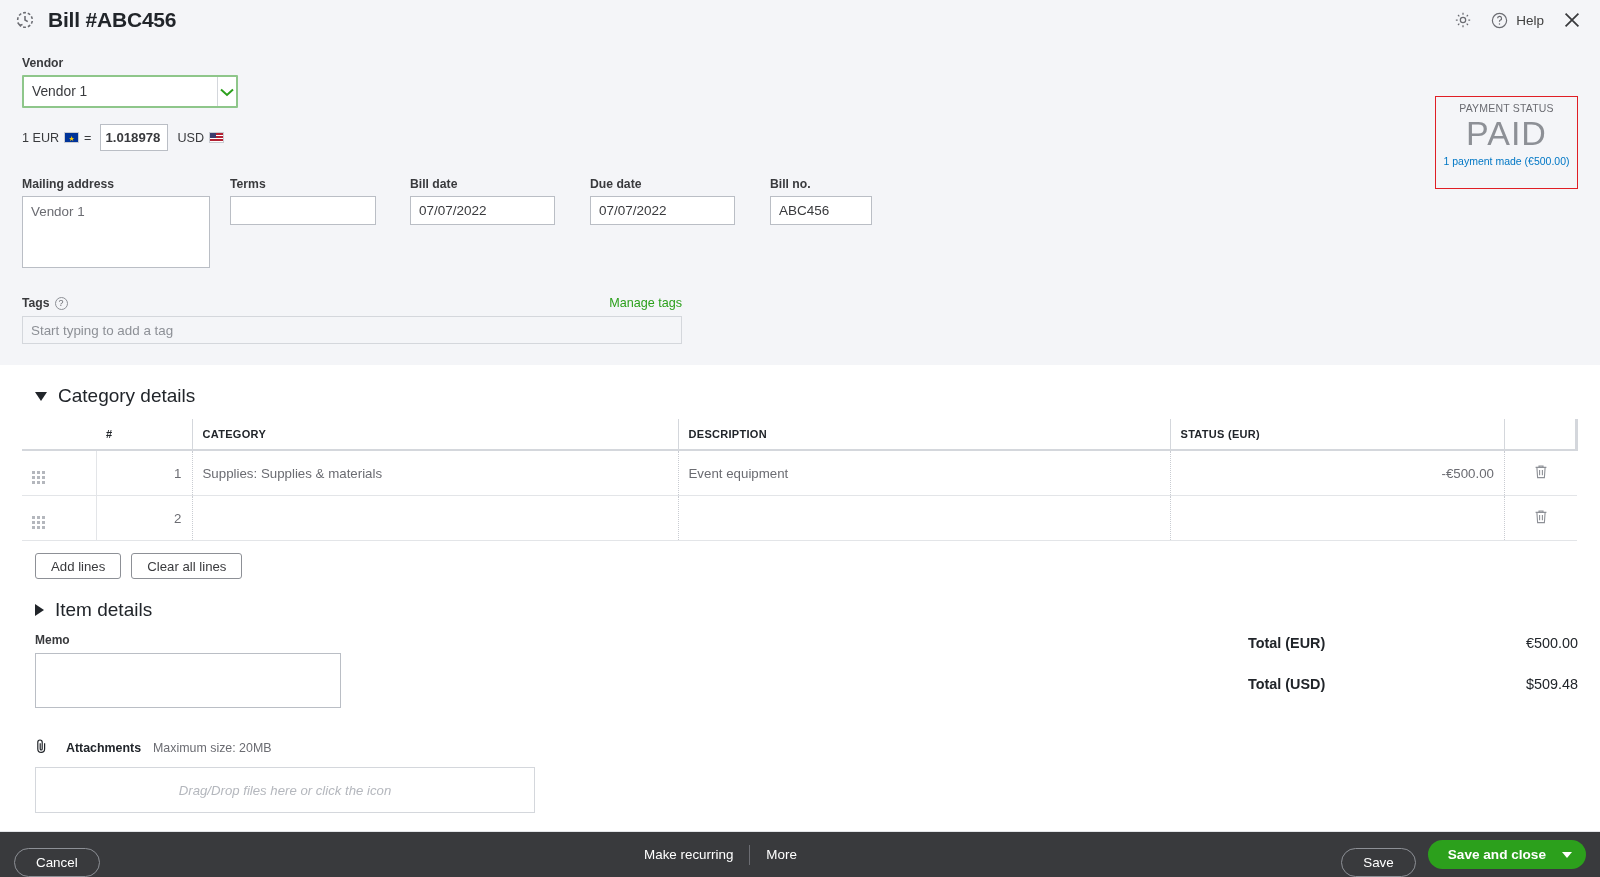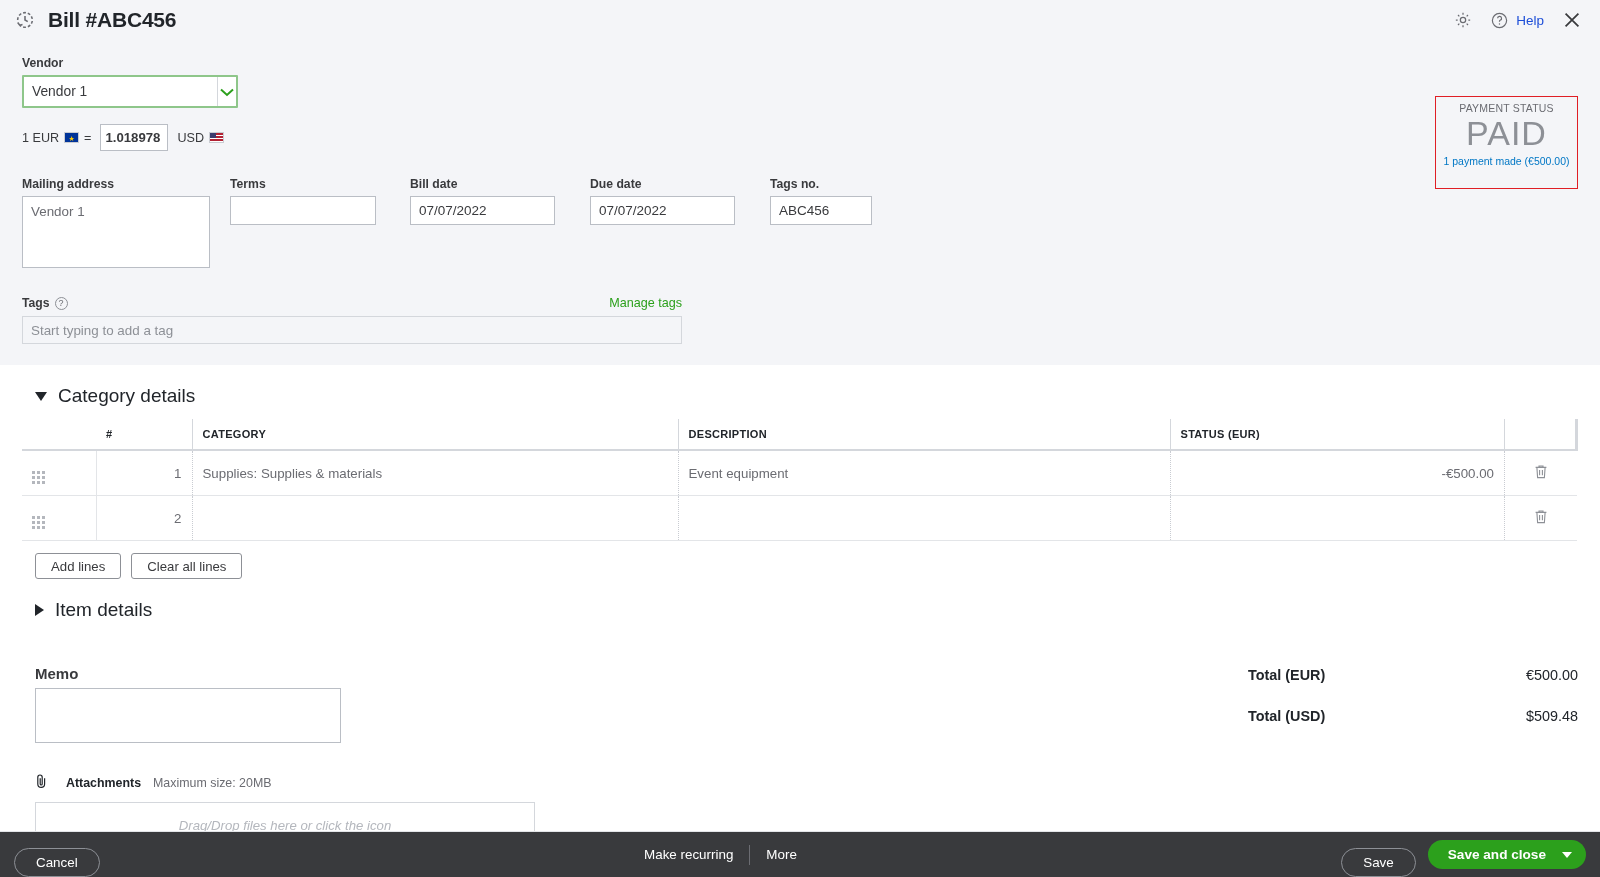--- a/index.html
+++ b/index.html
@@ -33,7 +33,7 @@
   }
   .hdr-icon { cursor:pointer; display:flex; align-items:center; }
   .help-group { display:flex; align-items:center; gap:7px; cursor:pointer; }
-  .help-label { font-size:13.5px; color:#1d4ed8; }
+  .help-label { font-size:13.5px; color:#404040; }
 
   
   .topwrap {

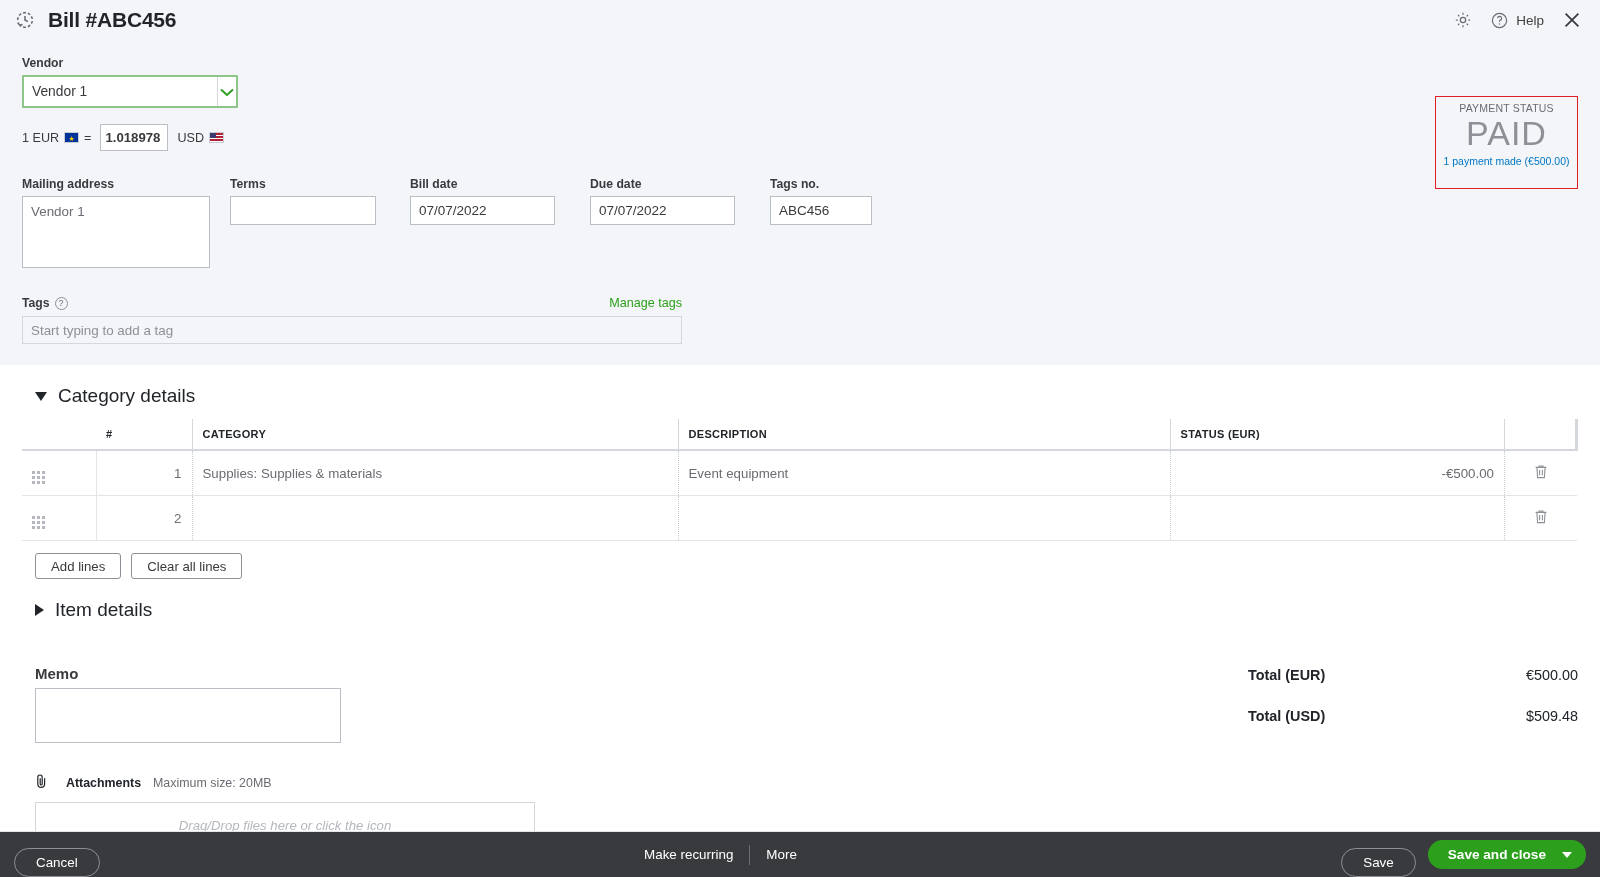--- a/index.html
+++ b/index.html
@@ -356,7 +356,7 @@
       <input class="inp" style="width: 145px;" value="07/07/2022">
     </div>
     <div class="col">
-      <label class="fieldlabel">Tags no.</label>
+      <label class="fieldlabel">Bill no.</label>
       <input class="inp" style="width: 102px;" value="ABC456">
     </div>
   </div>

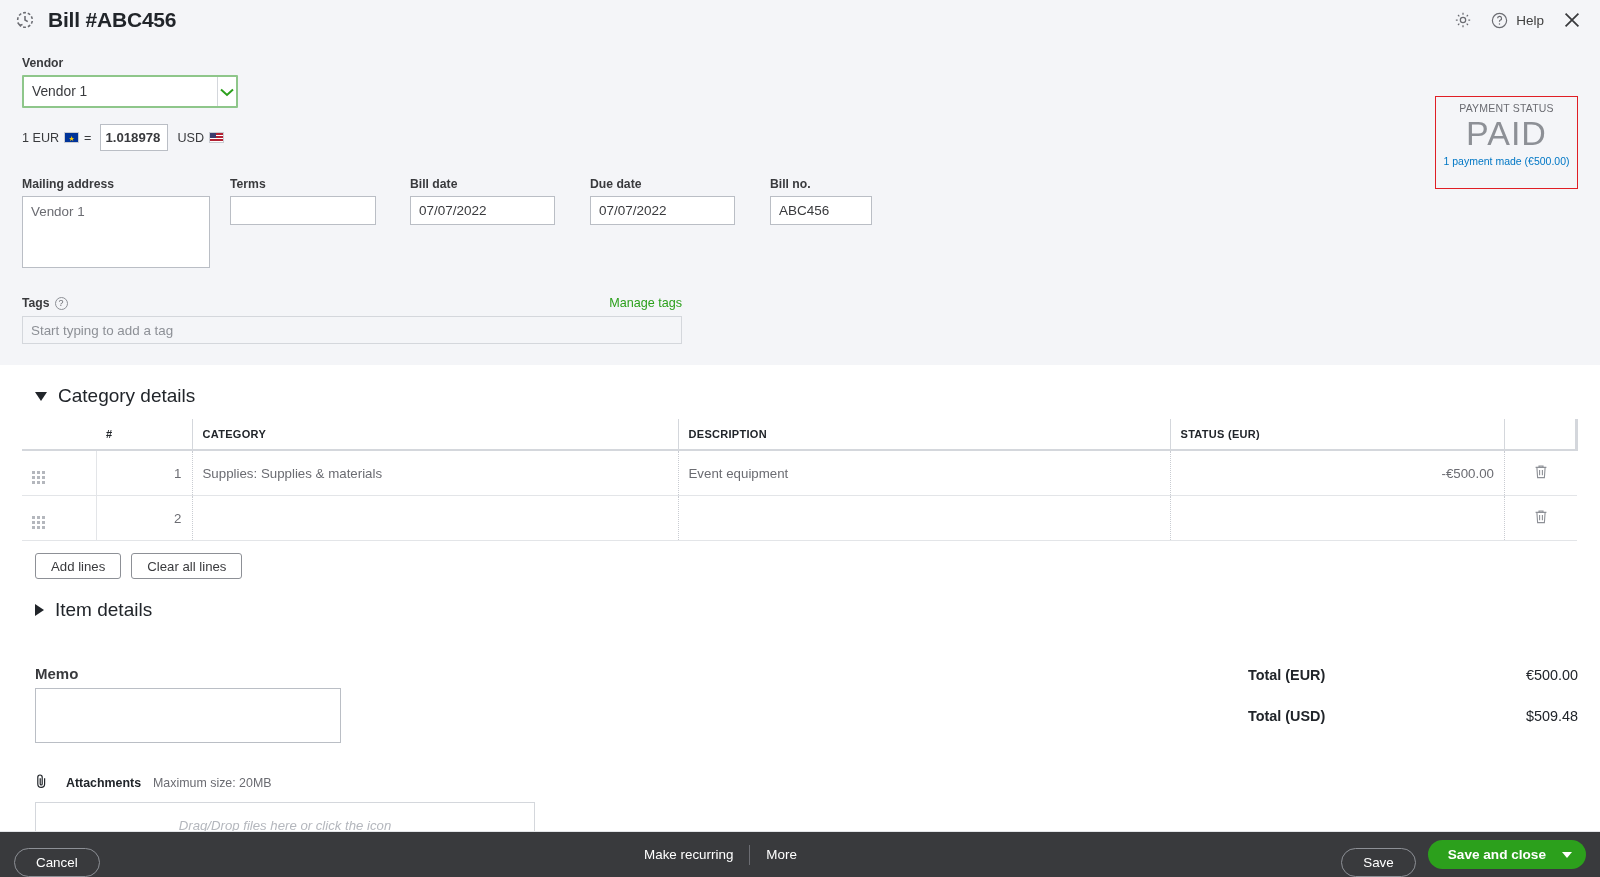--- a/index.html
+++ b/index.html
@@ -215,7 +215,7 @@
 
   
   .lowerwrap { position:relative; padding:0 22px; }
-  .memo-label { font-size:15px; font-weight:bold; padding:0 0 6px 13px;margin-top:32px; }
+  .memo-label { font-size:12px; font-weight:bold; padding:0 0 6px 13px; }
   .memo-box {
     margin-left:13px; width:306px; height:55px; resize:none;
     border:1px solid #babec5; background:#fff;

